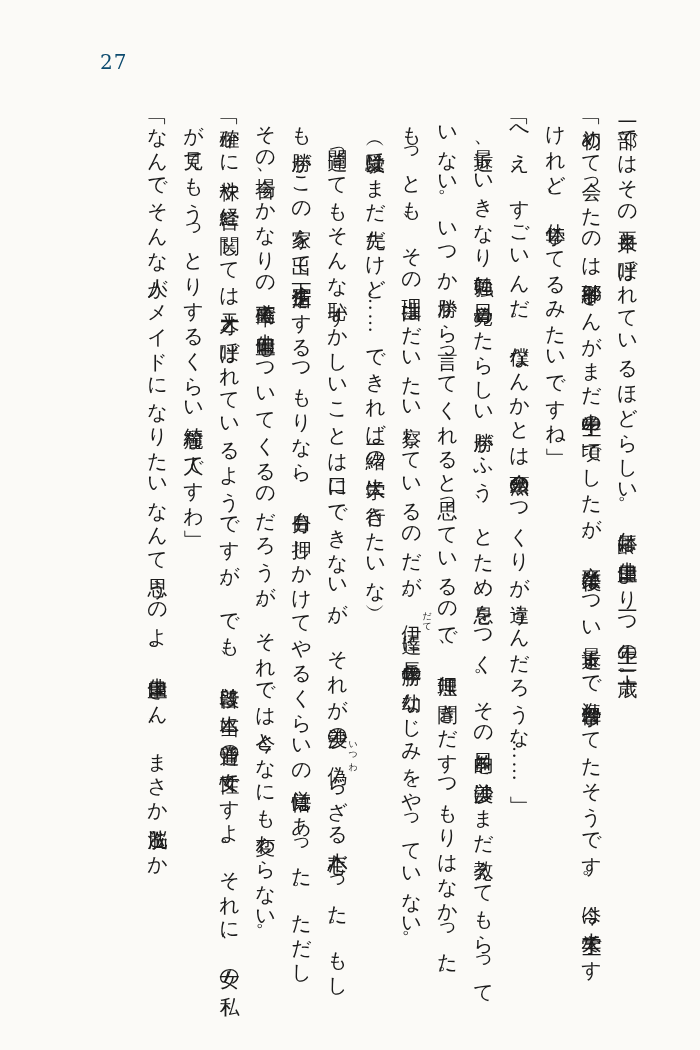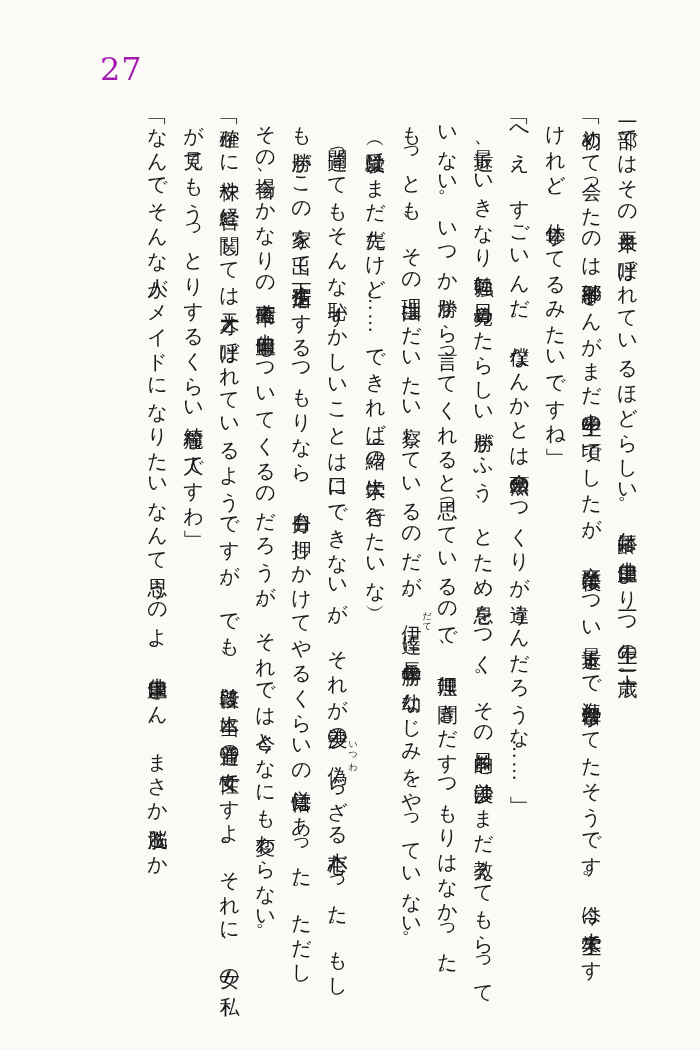--- a/index.html
+++ b/index.html
@@ -22,8 +22,8 @@
     position: absolute;
     top: 50px;
     left: 100px;
-    font-size: 32px;
-    color: #a21caf;
+    font-size: 20px;
+    color: #0c4a6e;
     font-family: "DejaVu Serif", serif;
     letter-spacing: 1px;
   }

